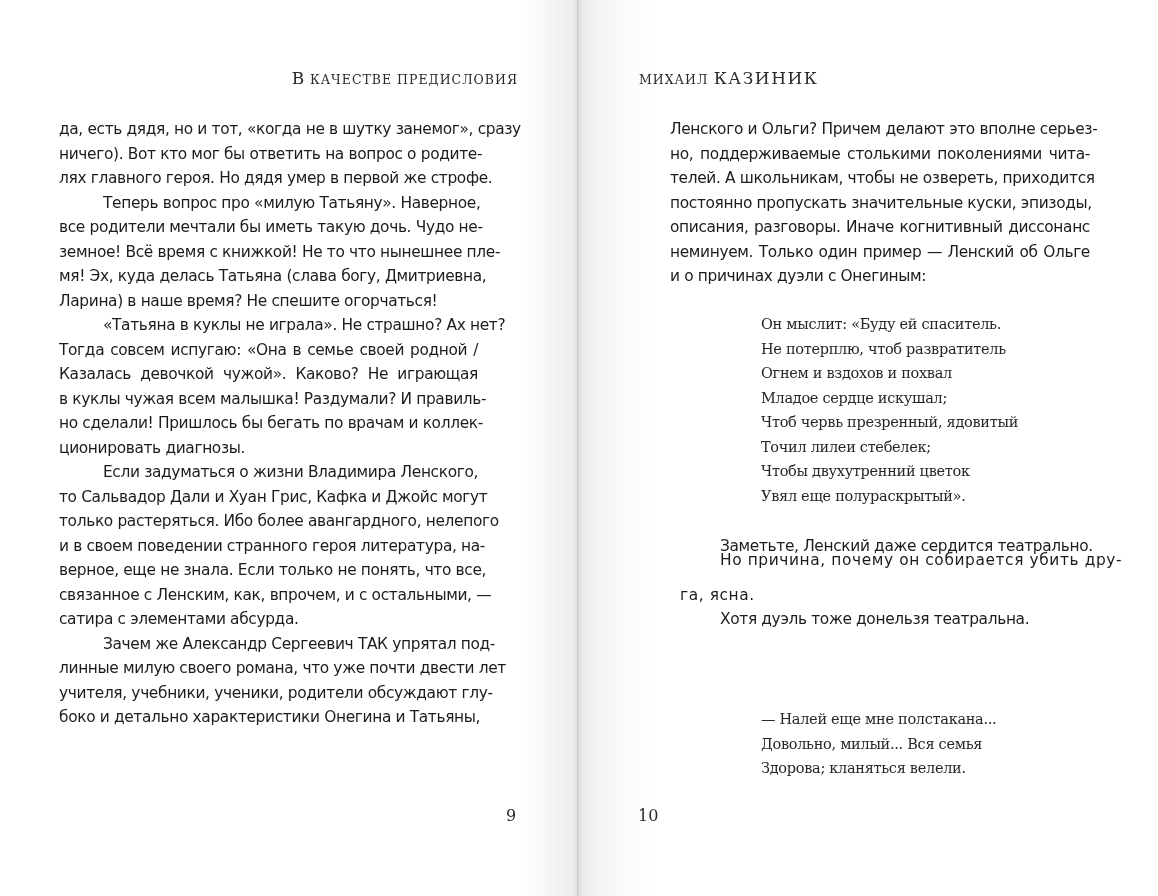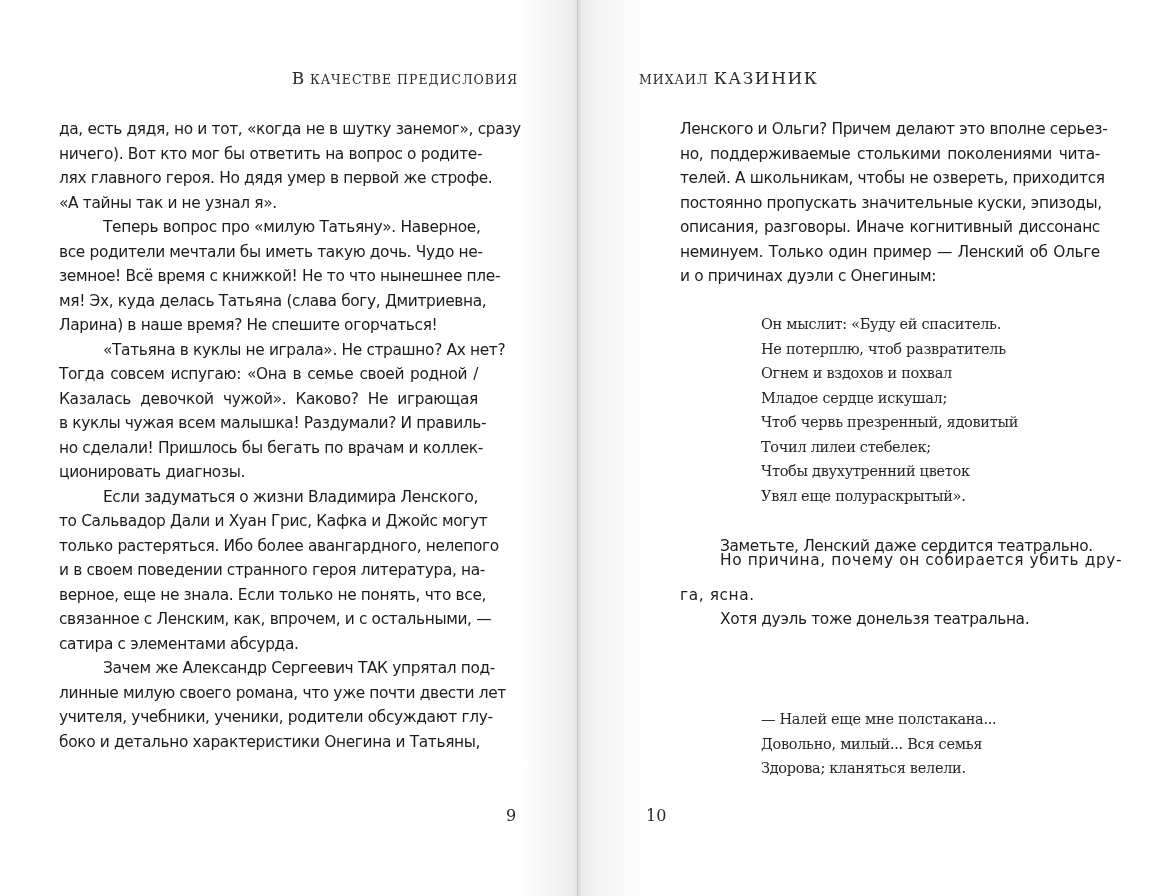--- a/index.html
+++ b/index.html
@@ -70,7 +70,7 @@
       width: 419px;
     }
     .right-body {
-      left: 102px;
+      left: 92px;
       top: 117px;
       width: 420px;
     }

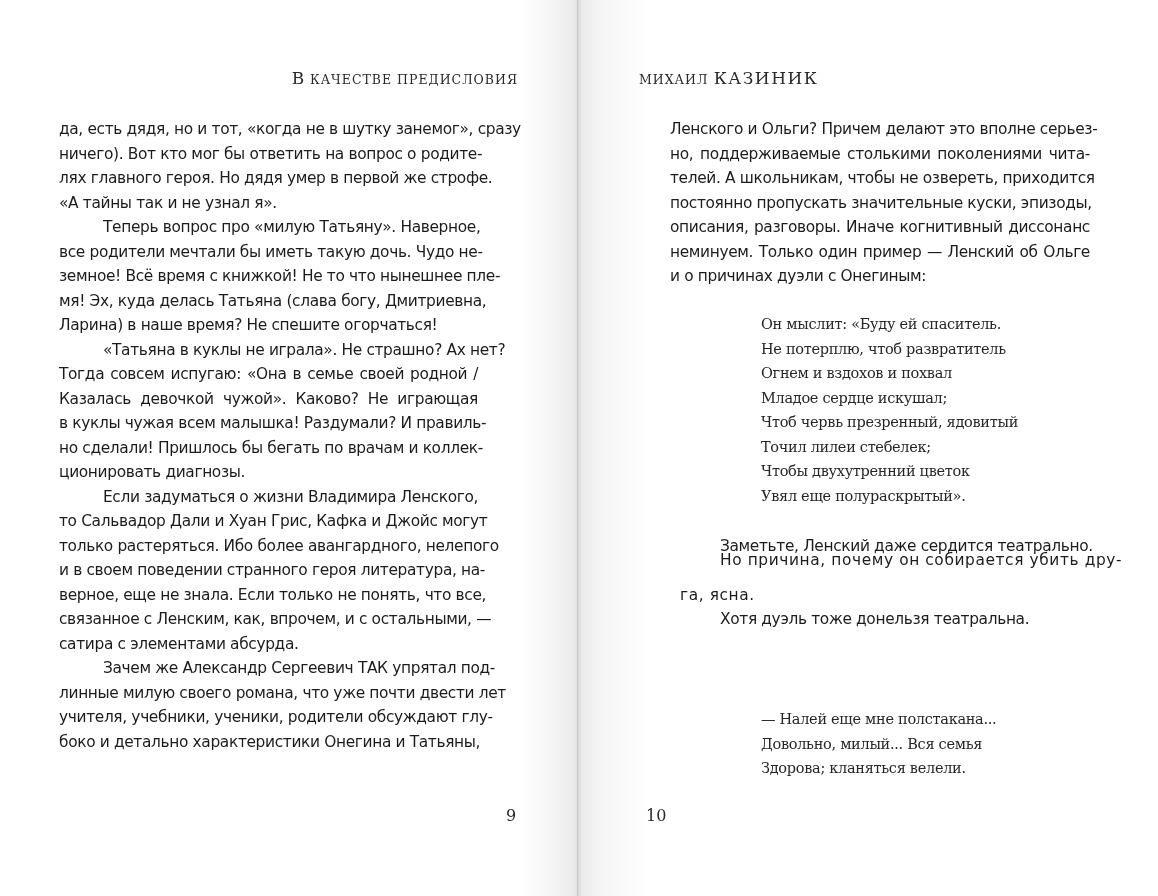--- a/index.html
+++ b/index.html
@@ -124,7 +124,6 @@
         <span class="line">да, есть дядя, но и тот, «когда не в шутку занемог», сразу</span>
         <span class="line">ничего). Вот кто мог бы ответить на вопрос о родите-</span>
         <span class="line">лях главного героя. Но дядя умер в первой же строфе.</span>
-        <span class="line last">«А тайны так и не узнал я».</span>
         <span class="line ind">Теперь вопрос про «милую Татьяну». Наверное,</span>
         <span class="line">все родители мечтали бы иметь такую дочь. Чудо не-</span>
         <span class="line">земное! Всё время с книжкой! Не то что нынешнее пле-</span>

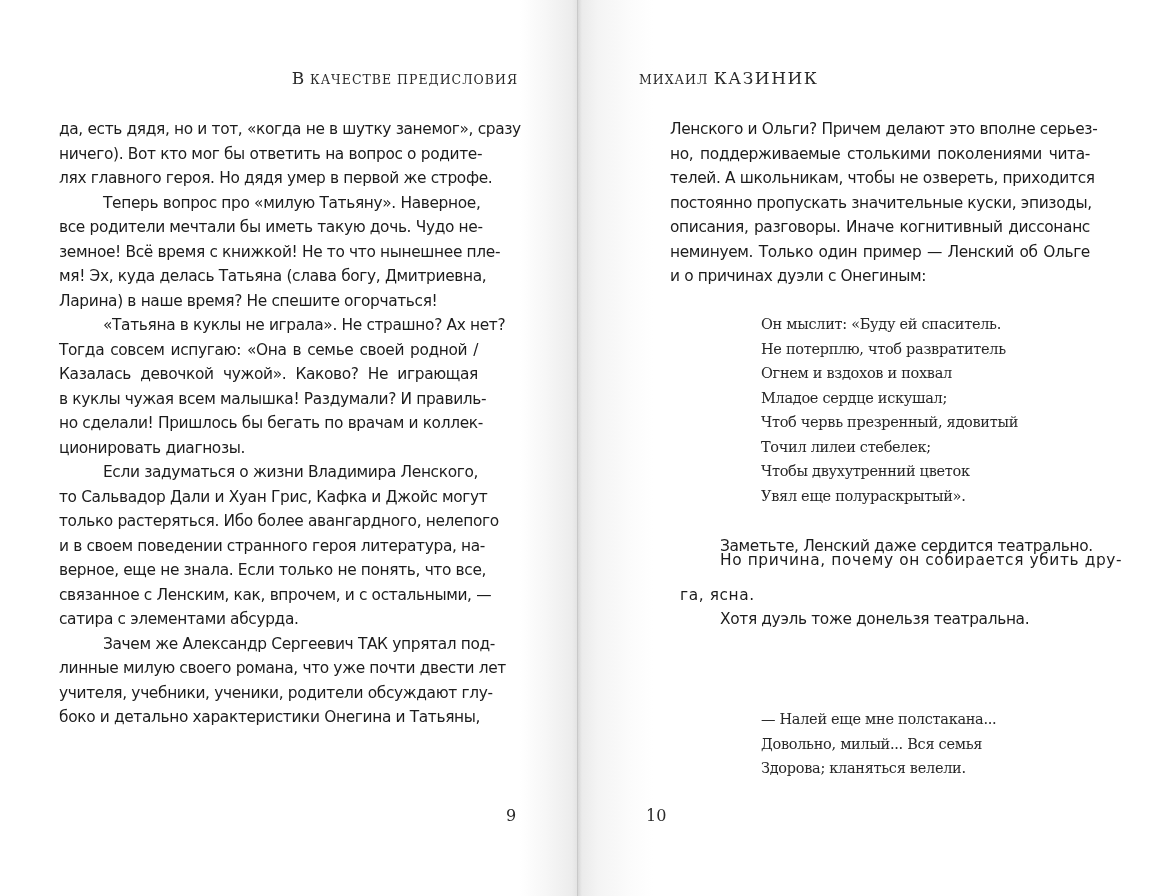--- a/index.html
+++ b/index.html
@@ -107,7 +107,7 @@
       color: #2a2a2a;
     }
     .pn-left { left: 506px; }
-    .pn-right { left: 68px; }
+    .pn-right { left: 60px; }
   </style>
 </head>
 <body>

